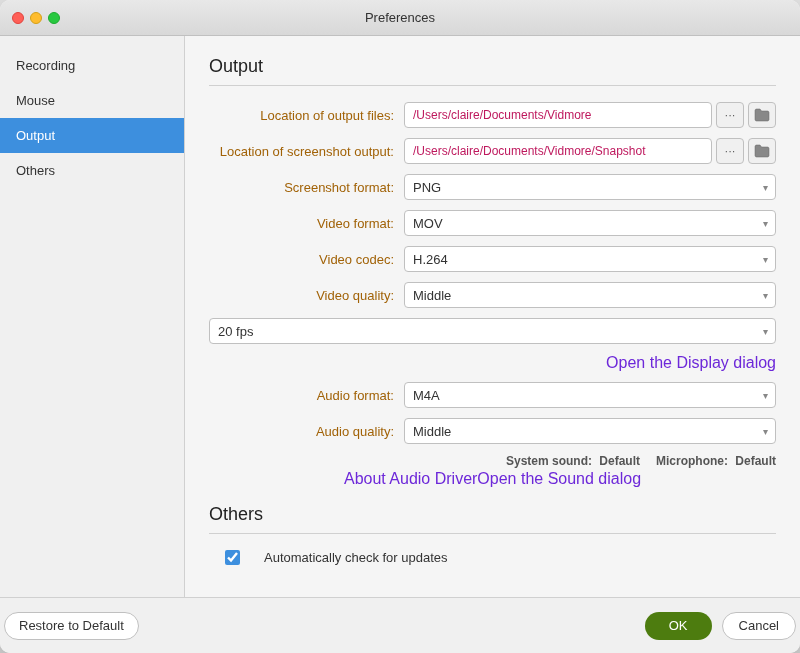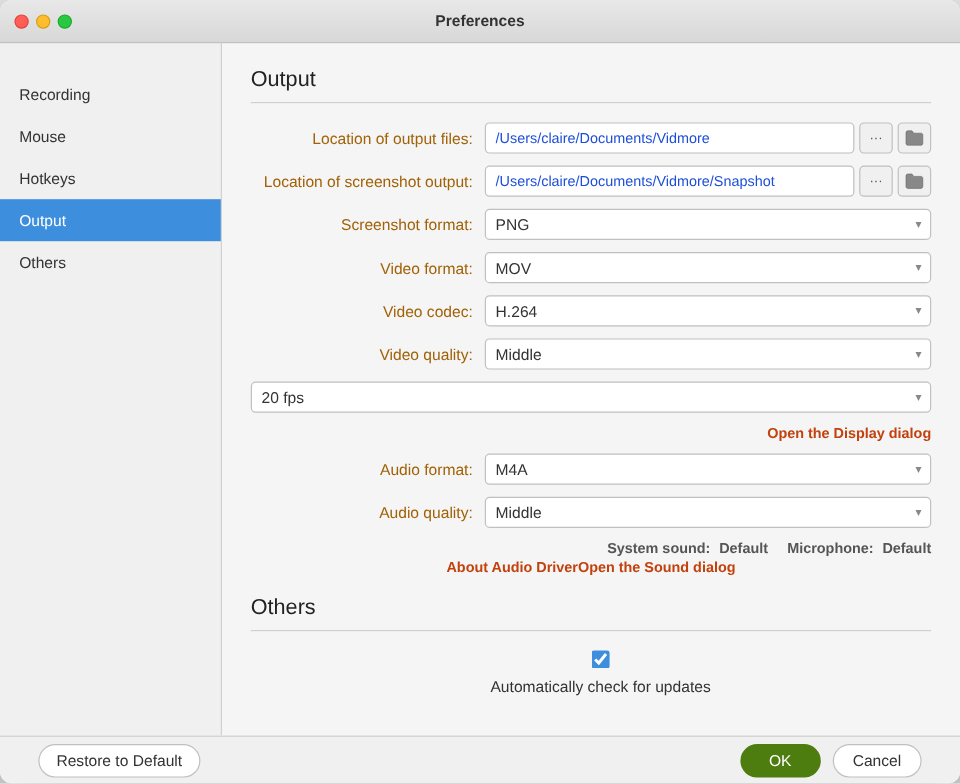--- a/index.html
+++ b/index.html
@@ -34,7 +34,7 @@
     }
     .titlebar-title {
       font-size: 13px;
-      font-weight: 700;
+      font-weight: 400;
       color: #333;
     }
     .traffic-lights {

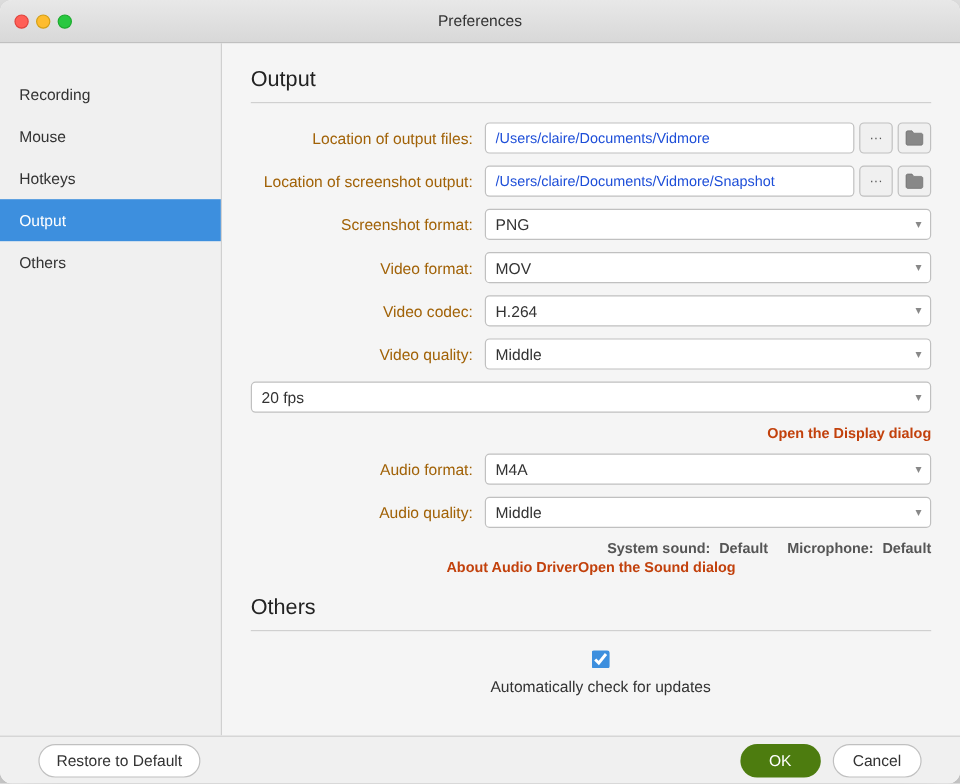--- a/index.html
+++ b/index.html
@@ -63,7 +63,7 @@
       border-right: 1px solid #d0d0d0;
       display: flex;
       flex-direction: column;
-      padding-top: 25px;
+      padding-top: 12px;
     }
     .sidebar-item {
       padding: 10px 16px;

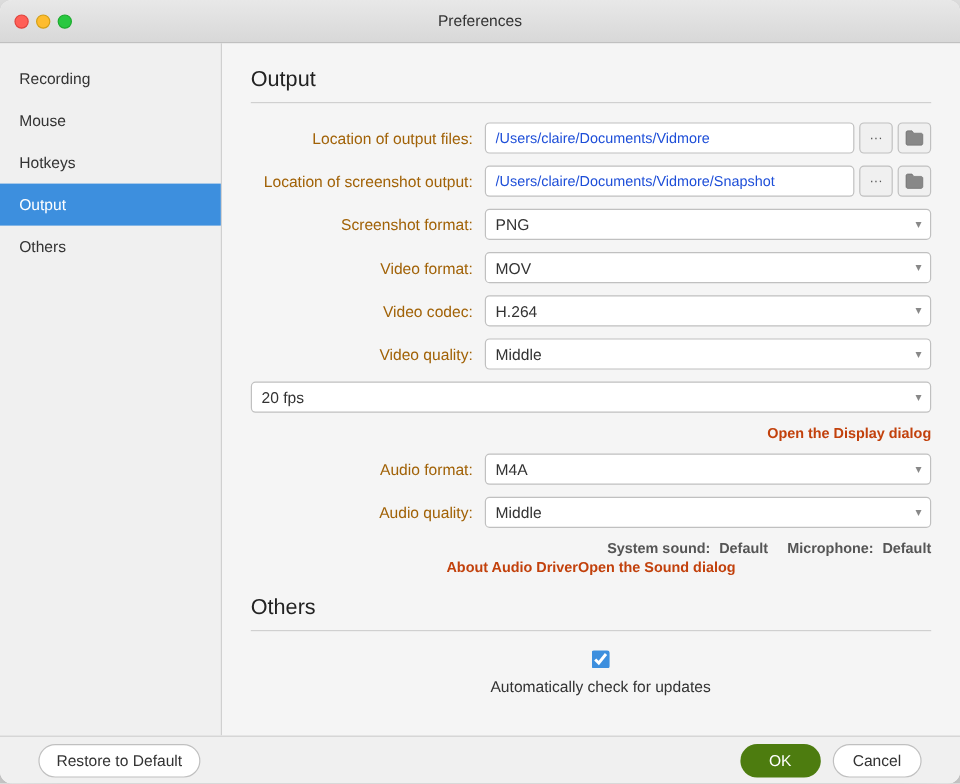--- a/index.html
+++ b/index.html
@@ -114,7 +114,7 @@
       border-radius: 4px;
       padding: 0 8px;
       font-size: 12px;
-      color: #1d4ed8;
+      color: #be185d;
       background: white;
     }
     .file-path-btn {

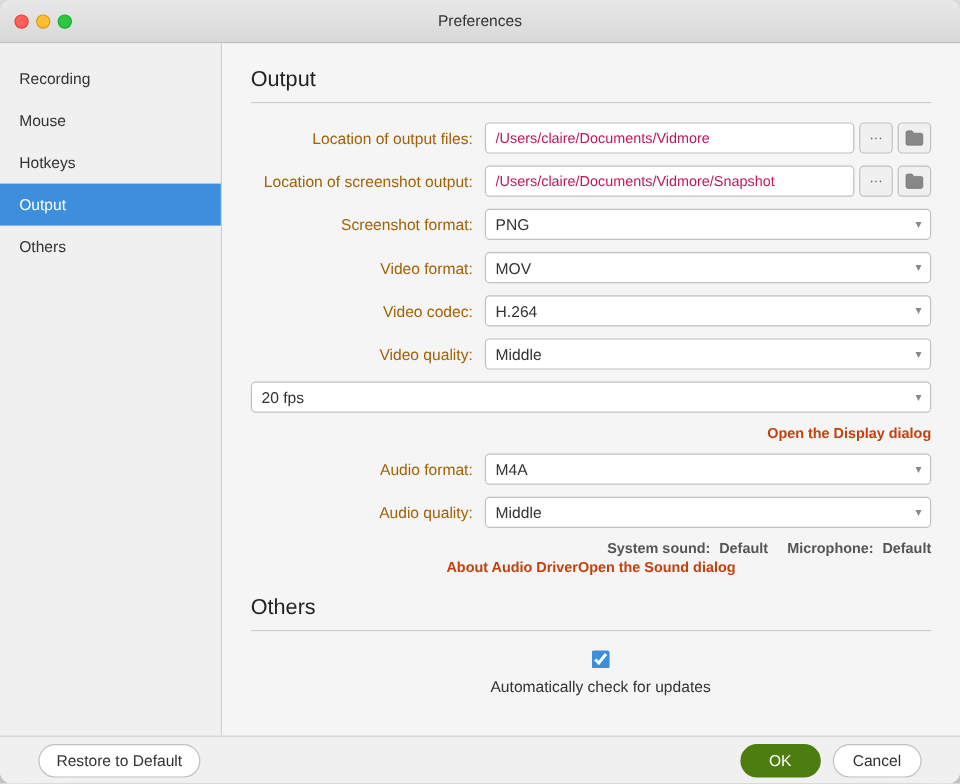--- a/index.html
+++ b/index.html
@@ -282,7 +282,6 @@
     <div class="sidebar">
       <div class="sidebar-item">Recording</div>
       <div class="sidebar-item">Mouse</div>
-      <div class="sidebar-item">Hotkeys</div>
       <div class="sidebar-item active">Output</div>
       <div class="sidebar-item">Others</div>
     </div>

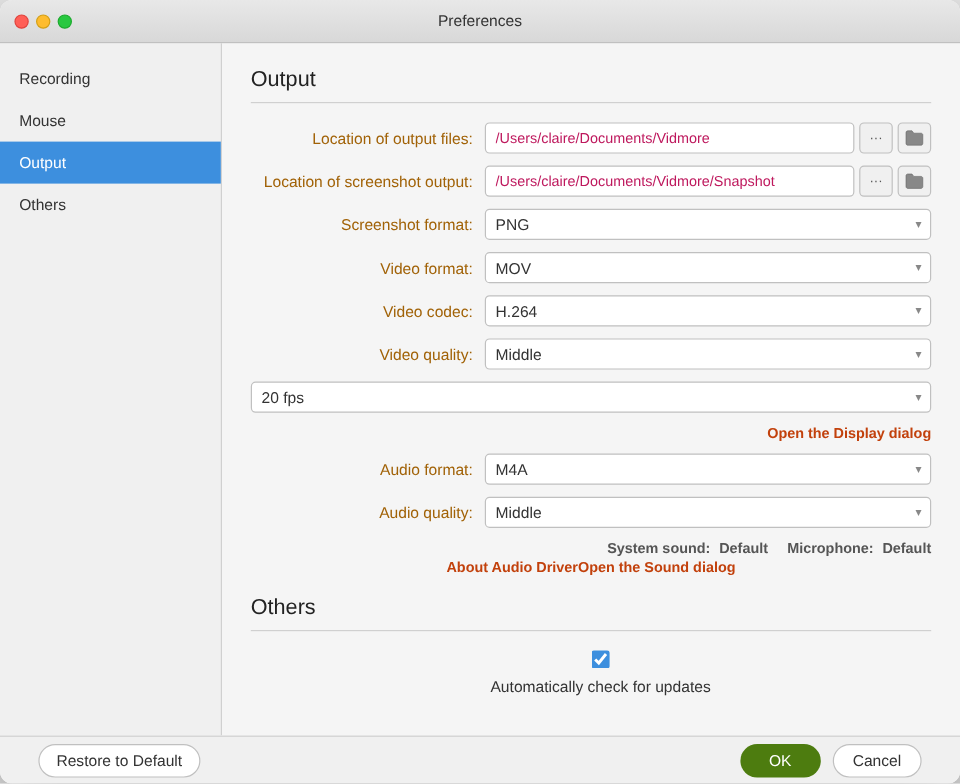--- a/index.html
+++ b/index.html
@@ -172,11 +172,10 @@
       margin-bottom: 10px;
     }
     .link-text {
-      color: #c2410c;
-      font-size: 12px;
+      color: #6d28d9;
+      font-size: 16px;
       cursor: pointer;
       text-decoration: none;
-      font-weight: bold;
     }
     .audio-info-row {
       display: flex;

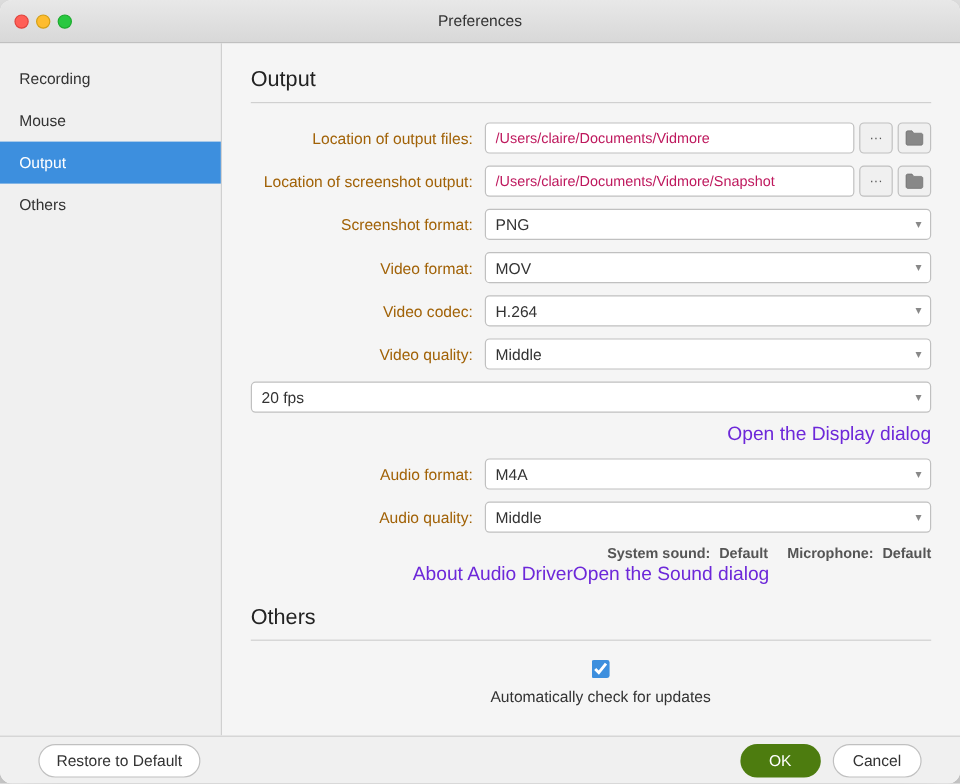--- a/index.html
+++ b/index.html
@@ -199,10 +199,9 @@
     .checkbox-row {
       display: flex;
       align-items: center;
-      gap: 8px;
+      gap: 24px;
       margin-top: 12px;
       margin-left: 16px;
-      flex-direction: column;
     }
     .checkbox-input {
       width: 15px;

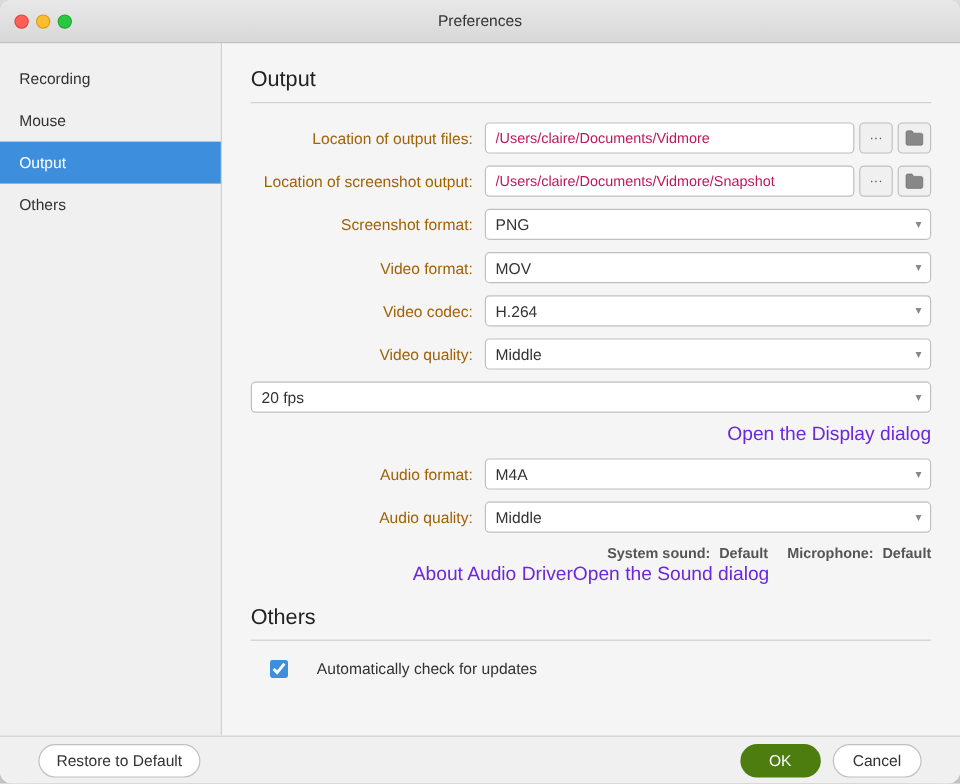--- a/index.html
+++ b/index.html
@@ -214,13 +214,13 @@
       color: #333;
     }
     .bottom-bar {
-      height: 40px;
+      height: 56px;
       background: #f0f0f0;
       border-top: 1px solid #d0d0d0;
       display: flex;
       align-items: center;
       justify-content: space-between;
-      padding: 0 32px;
+      padding: 0 4px;
       flex-shrink: 0;
     }
     .restore-btn {

